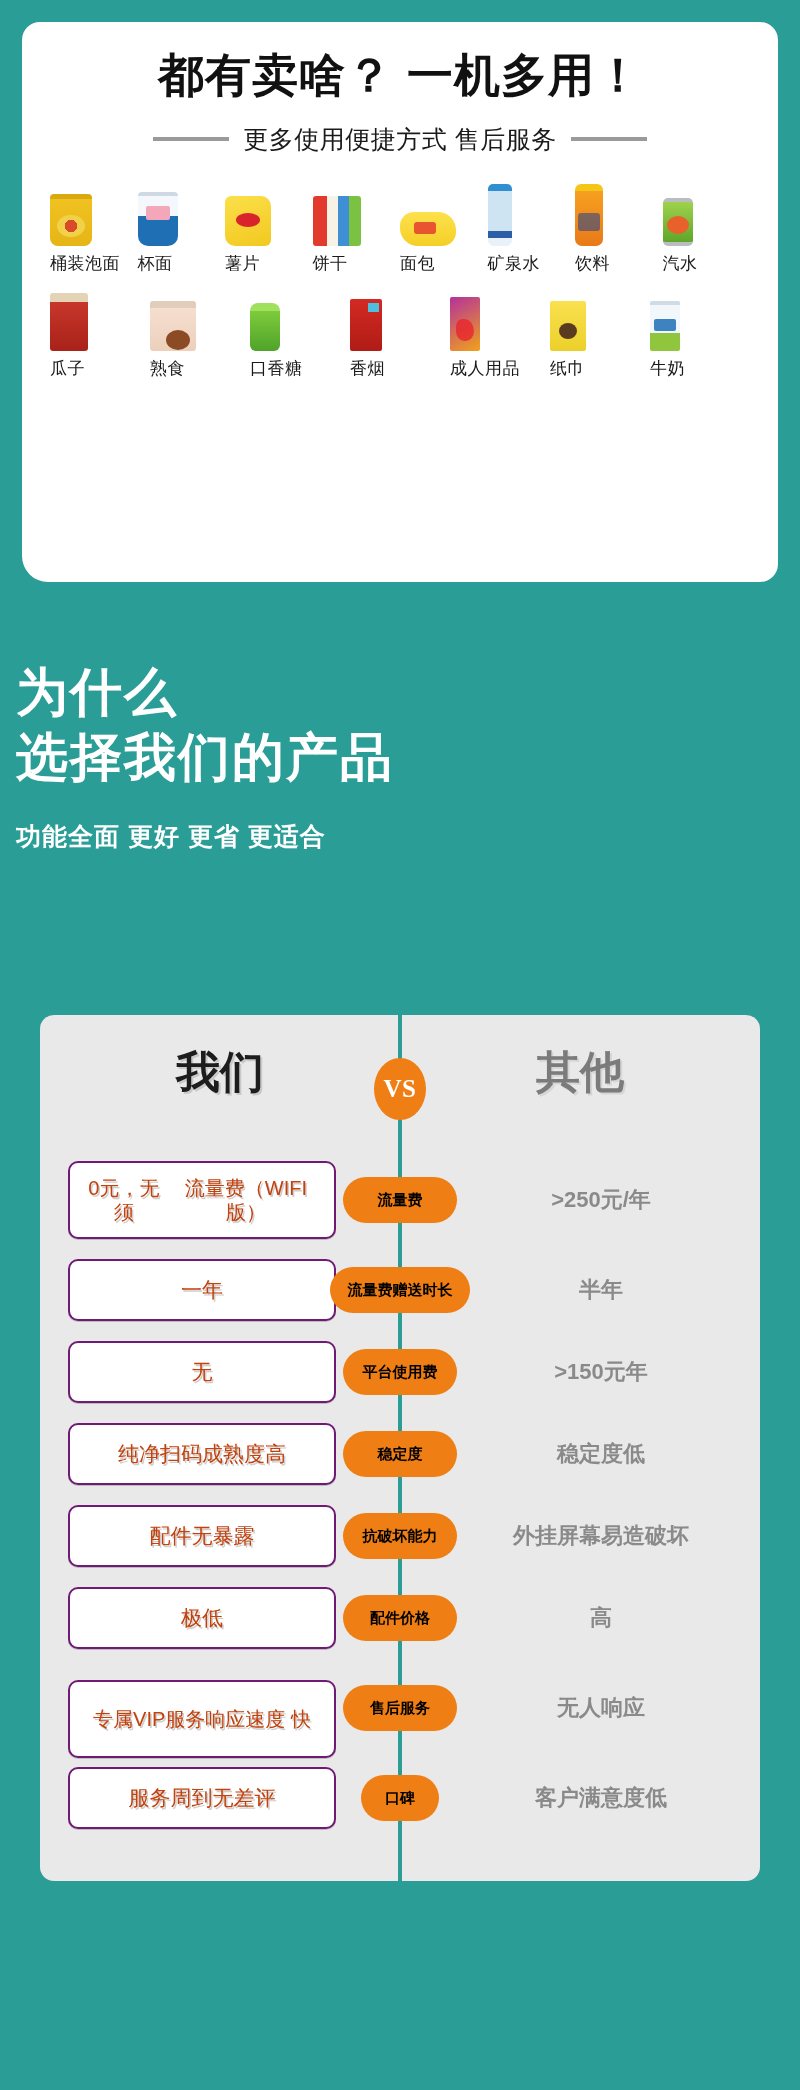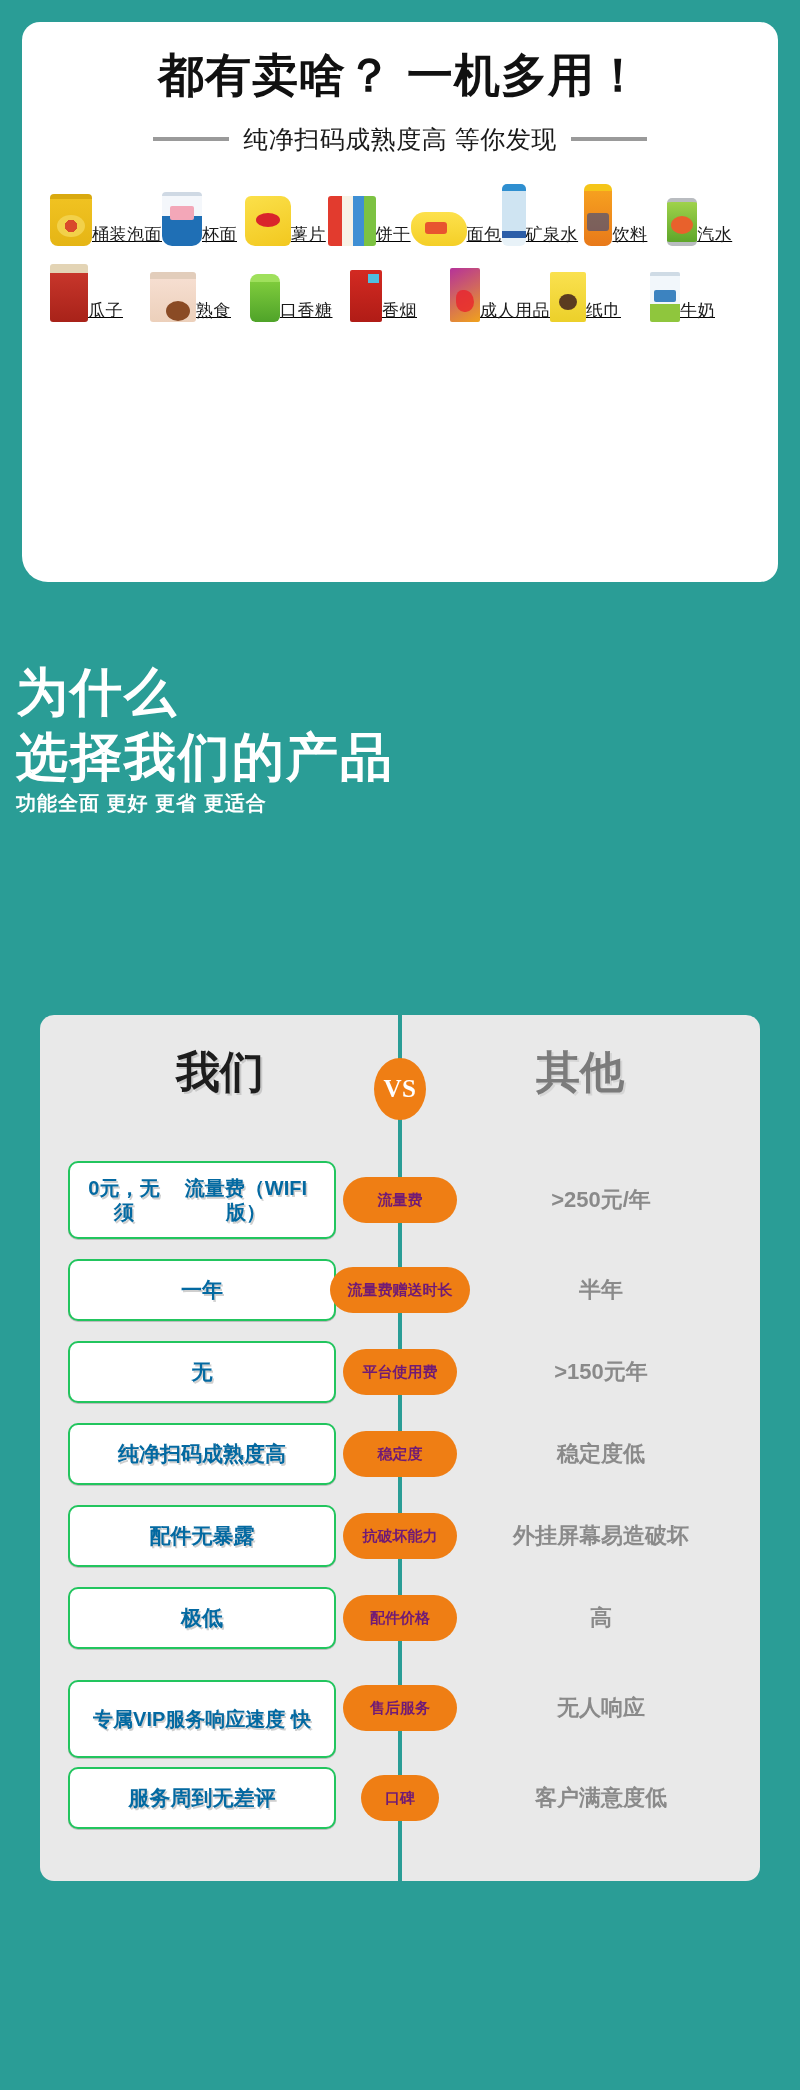--- a/index.html
+++ b/index.html
@@ -289,7 +289,7 @@
         <div class="hero-title">都有卖啥？ 一机多用！</div>
         <div class="hero-sub-row">
           <span class="hero-rule"></span>
-          <span class="hero-sub">纯净扫码成熟度高 等你发现</span>
+          <span class="hero-sub">更多使用便捷方式 售后服务</span>
           <span class="hero-rule"></span>
         </div>
 

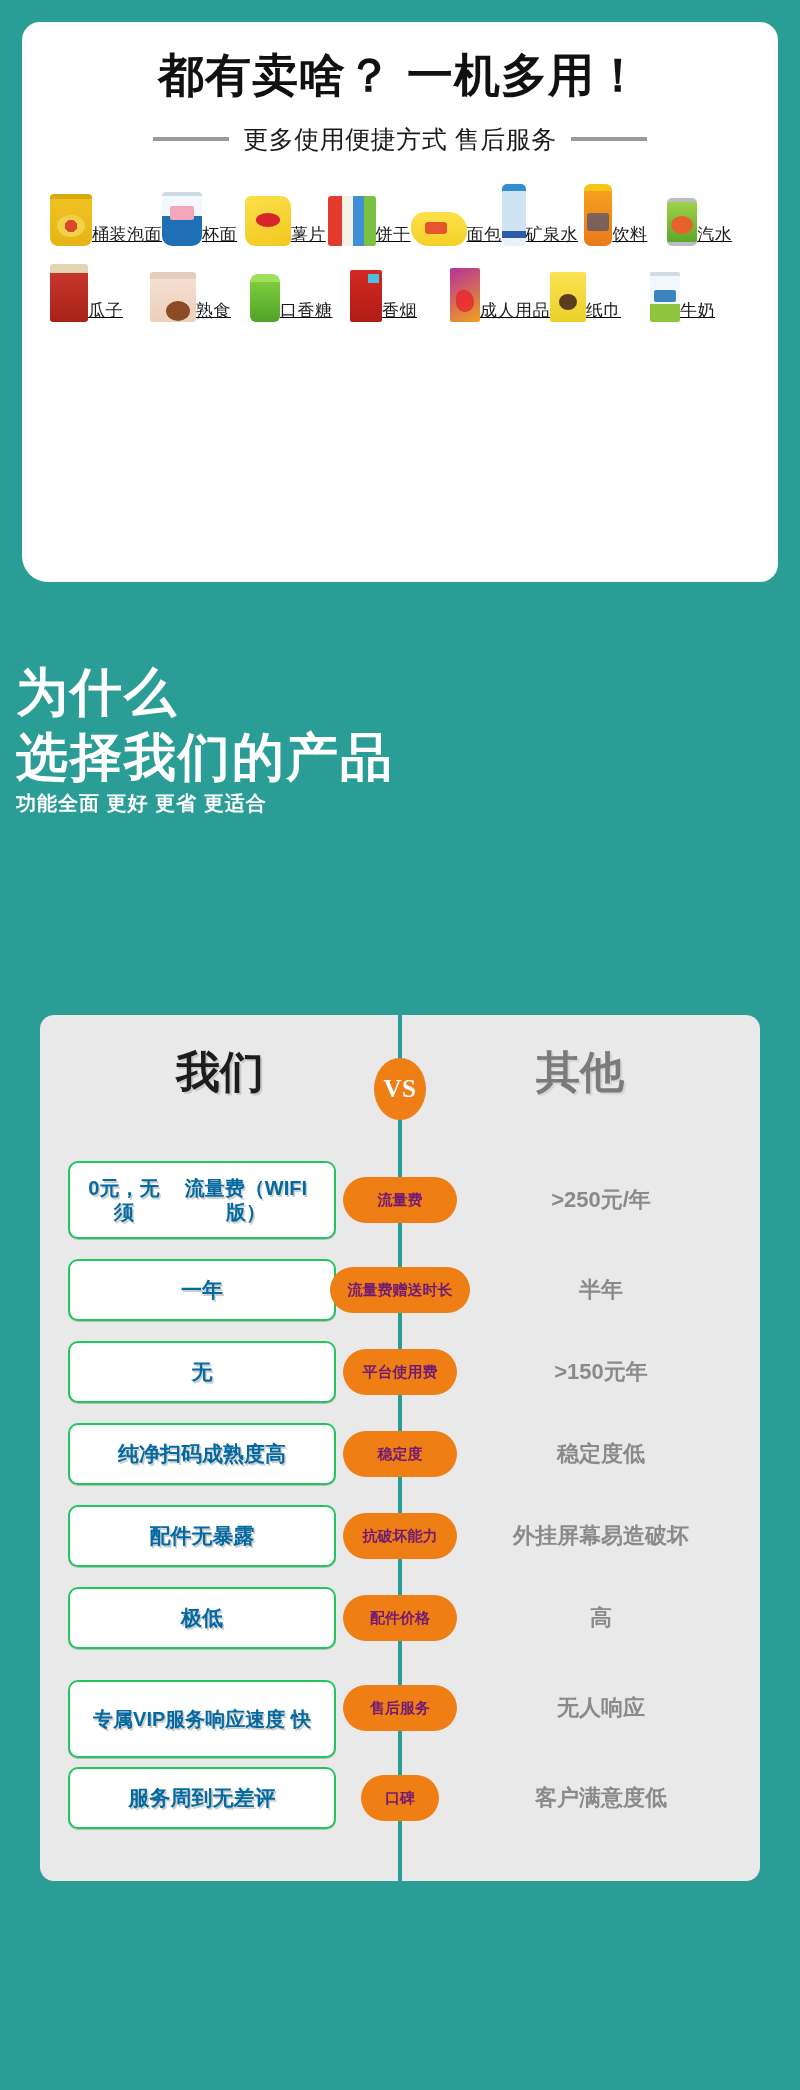--- a/index.html
+++ b/index.html
@@ -78,9 +78,8 @@
   .prod-cell {
     flex: 1 1 0;
     display: flex;
-    flex-direction: row;
-    align-items: flex-end;
-    text-decoration: underline;
+    flex-direction: column;
+    align-items: flex-start;
   }
   .prod-img {
     height: 70px;

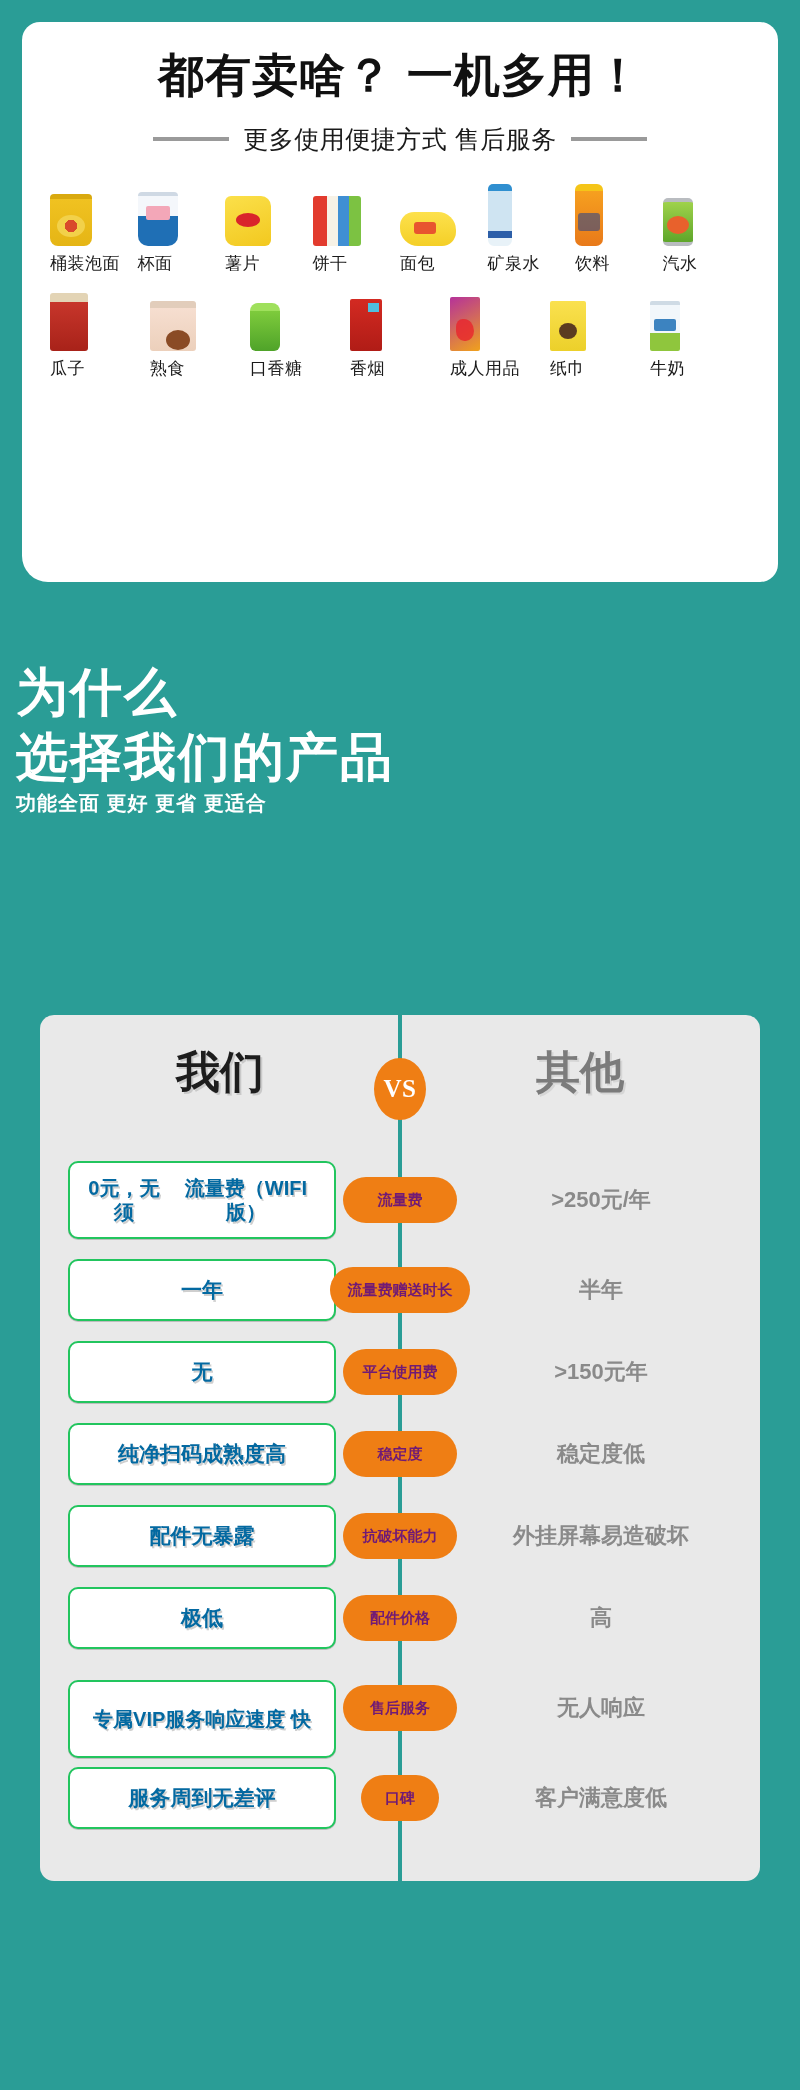--- a/index.html
+++ b/index.html
@@ -149,7 +149,8 @@
     letter-spacing: 2px;
   }
   .why-sub {
-    font-size: 20px;
+    margin-top: 30px;
+    font-size: 25px;
     font-weight: bold;
     color: #ffffff;
     letter-spacing: 1px;

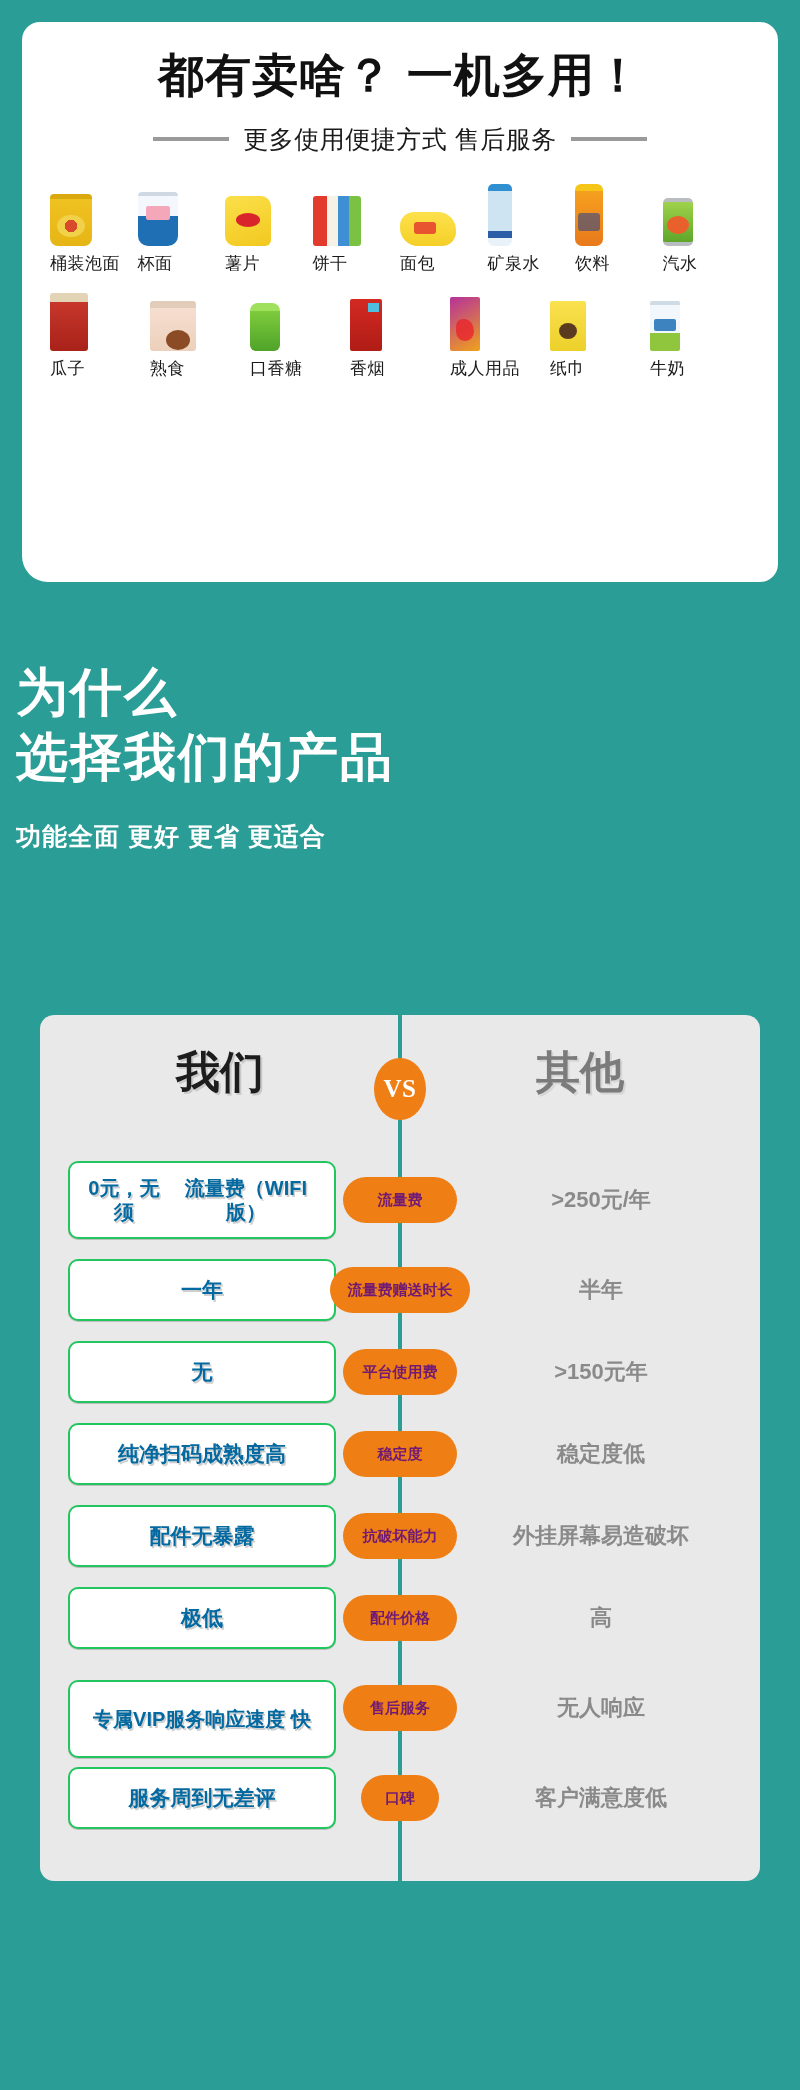--- a/index.html
+++ b/index.html
@@ -227,15 +227,15 @@
     width: 268px;
     min-height: 62px;
     background: #ffffff;
-    border: 2px solid #22c55e;
+    border: 2px solid #701a75;
     border-radius: 10px;
     display: flex;
     align-items: center;
     justify-content: center;
     text-align: center;
     font-size: 21px;
-    font-weight: bold;
-    color: #0369a1;
+    font-weight: normal;
+    color: #c2410c;
     line-height: 1.2;
     padding: 4px 10px;
     text-shadow: 1.5px 1.5px 0 #cfcfcf;

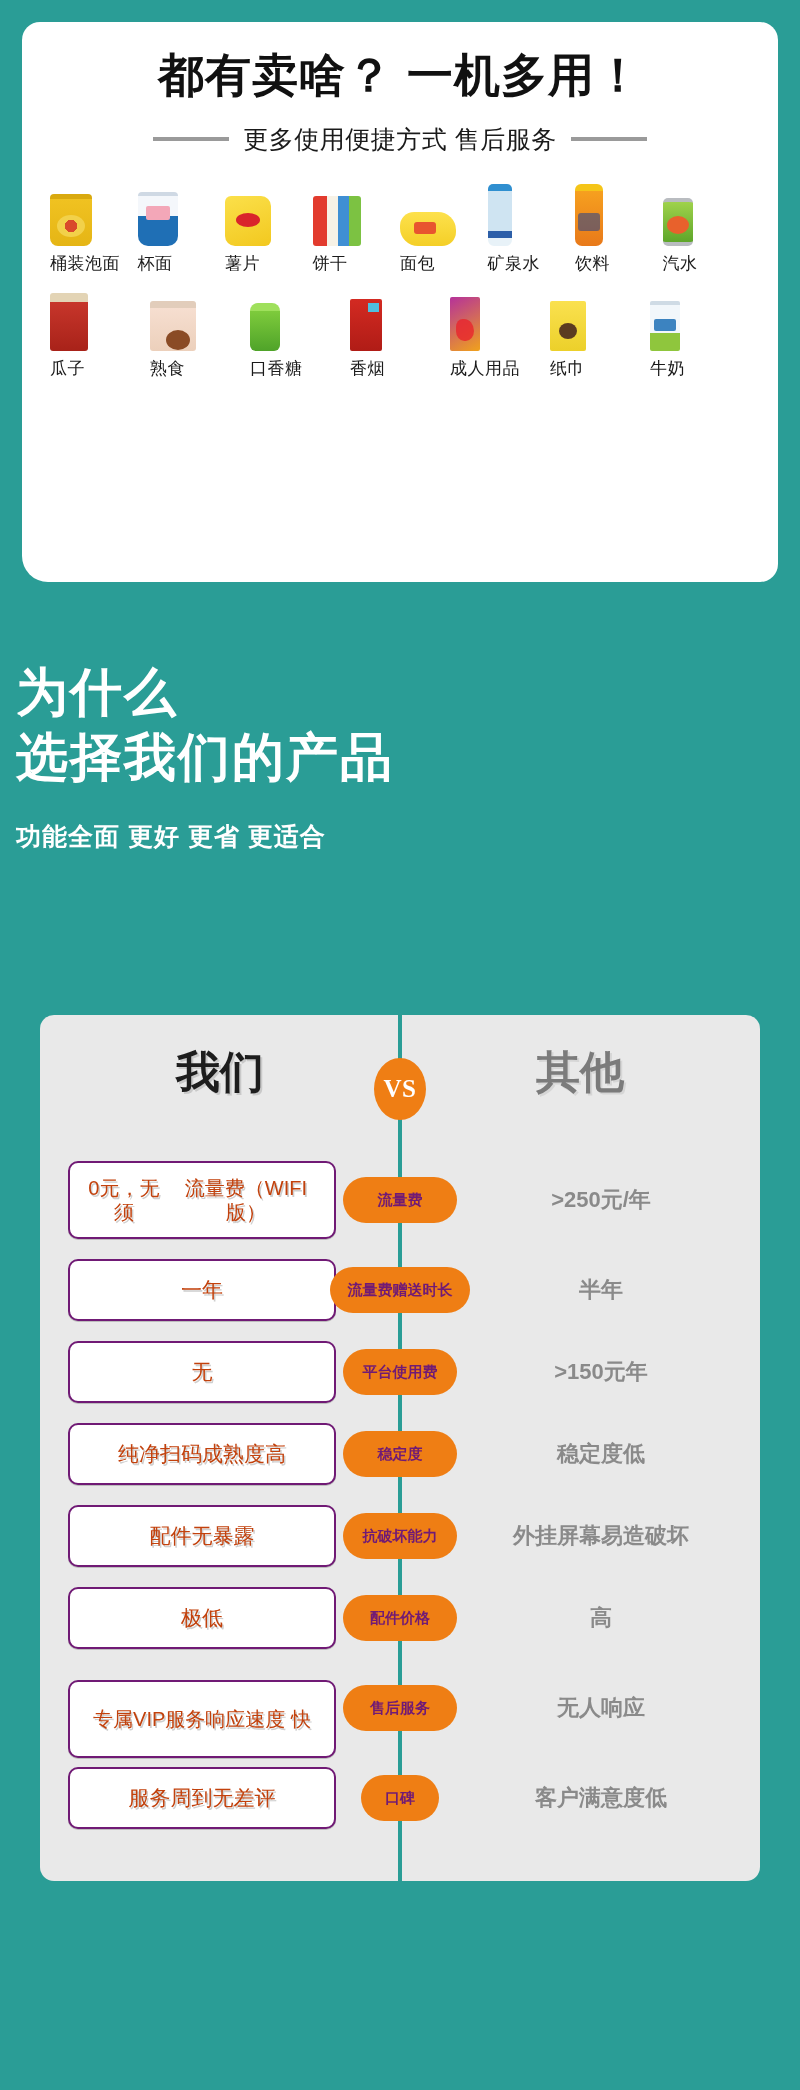--- a/index.html
+++ b/index.html
@@ -265,7 +265,7 @@
     height: 46px;
     background: #ef7e14;
     border-radius: 23px;
-    color: #701a75;
+    color: #000000;
     font-size: 15px;
     font-weight: bold;
     display: flex;

